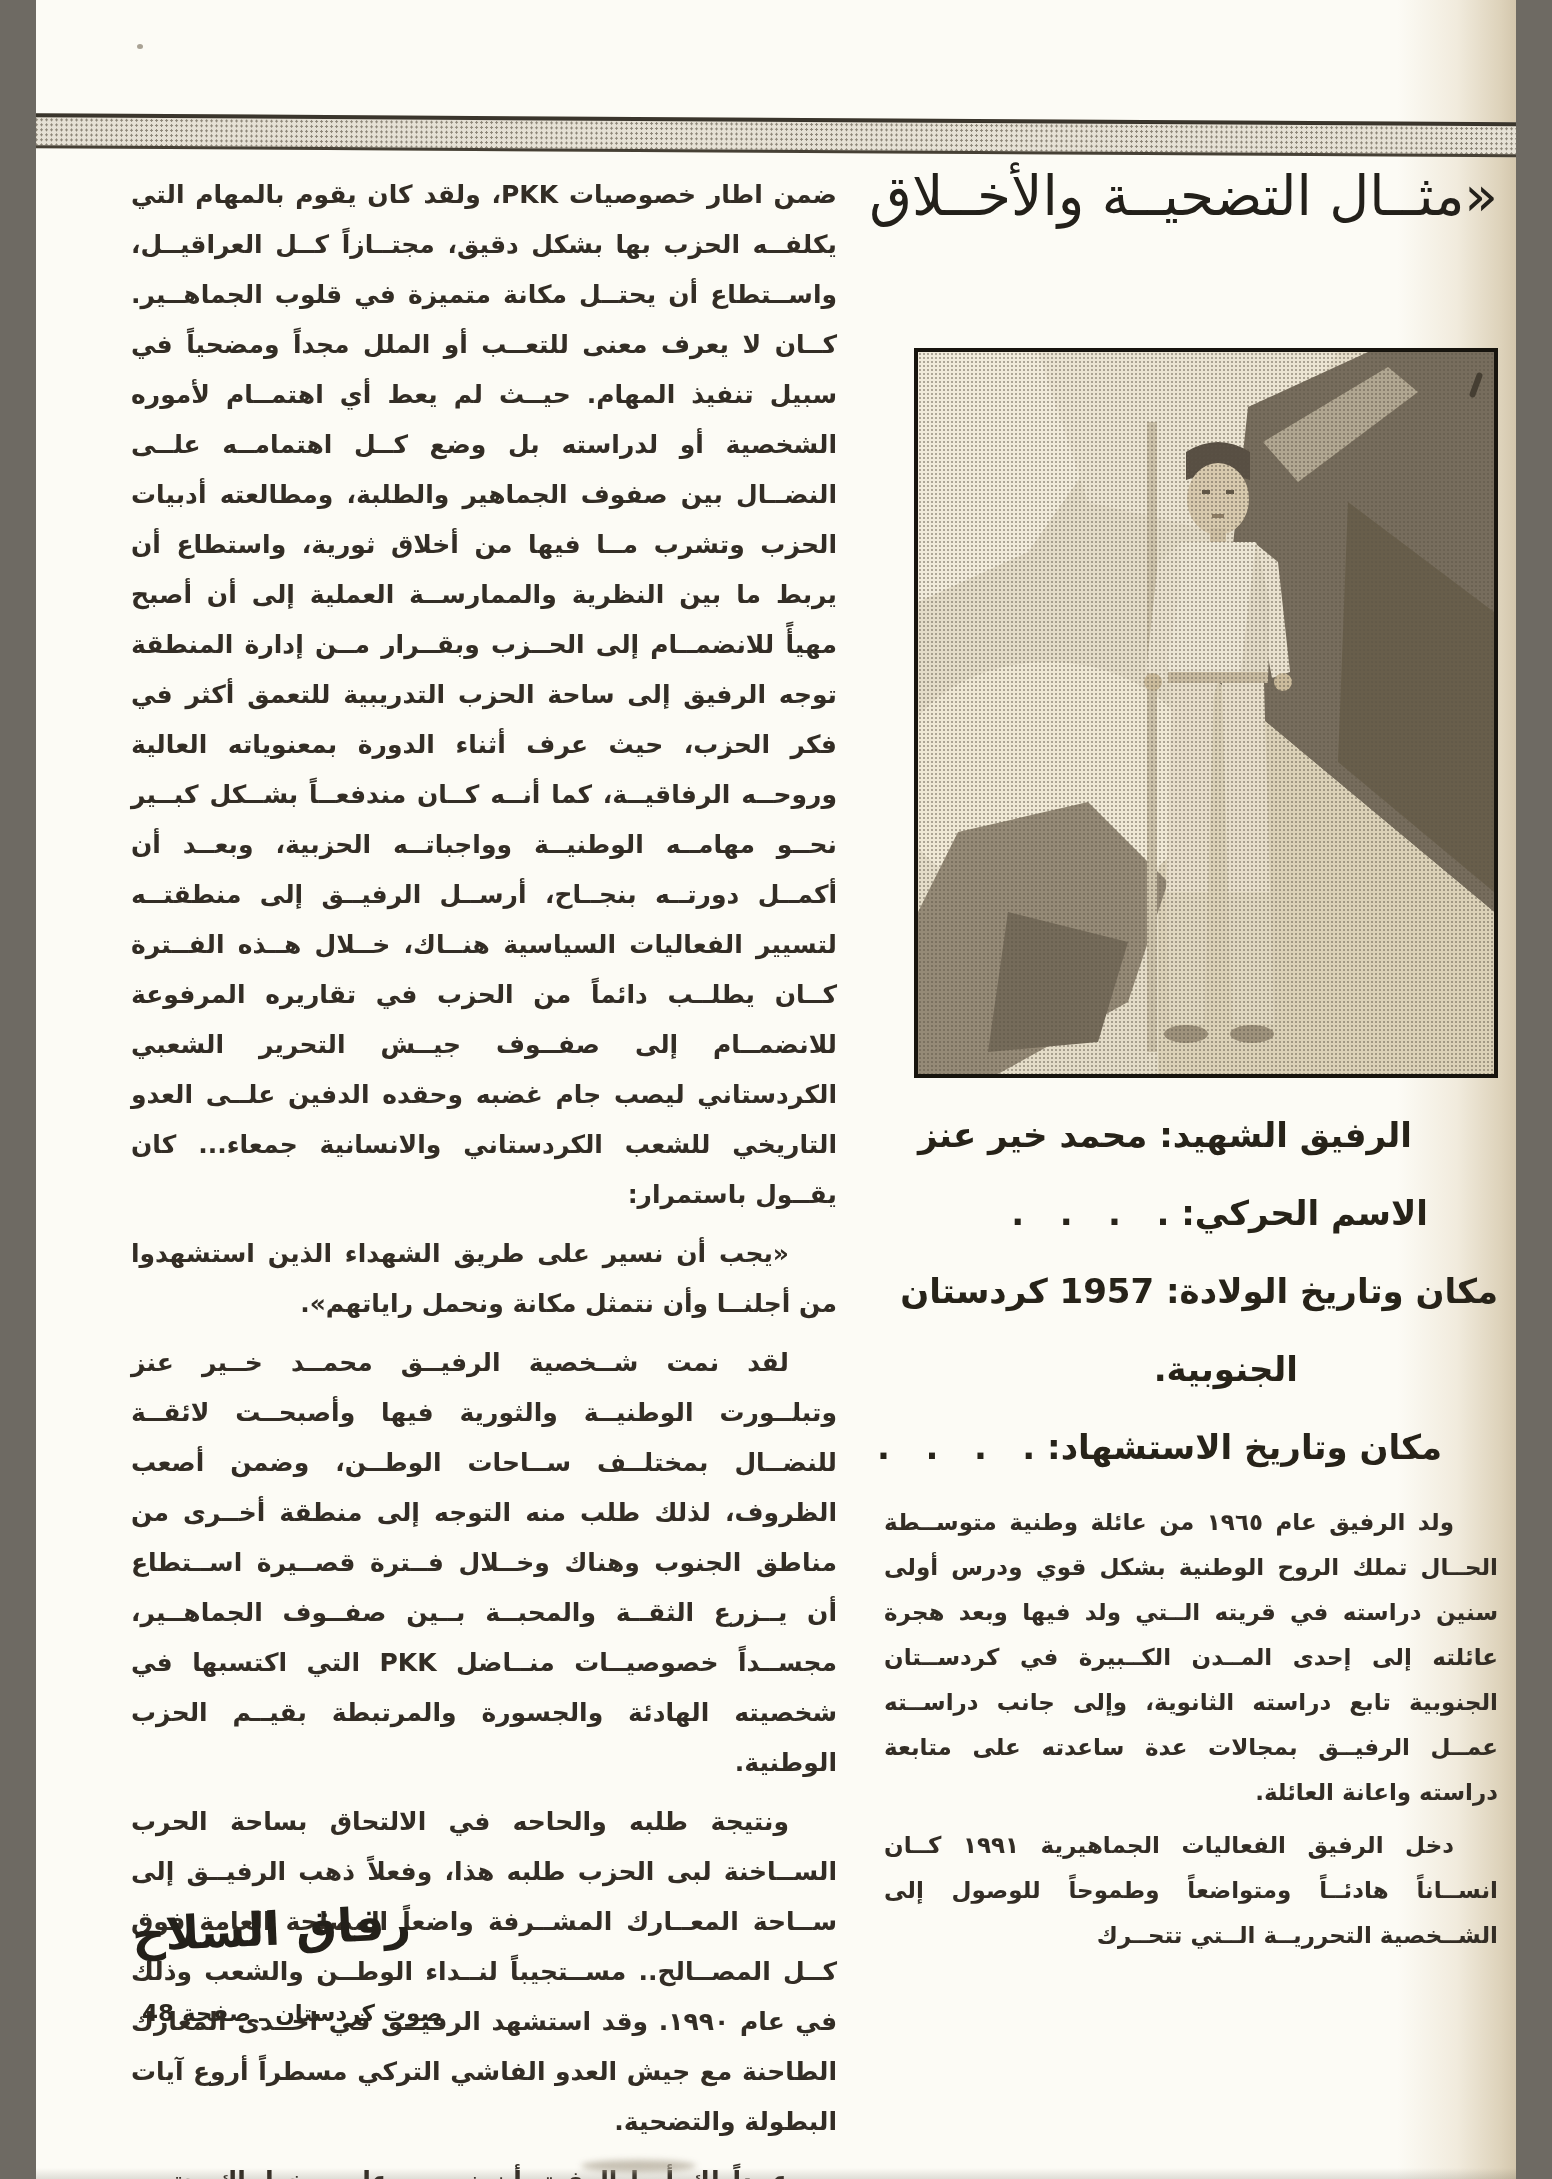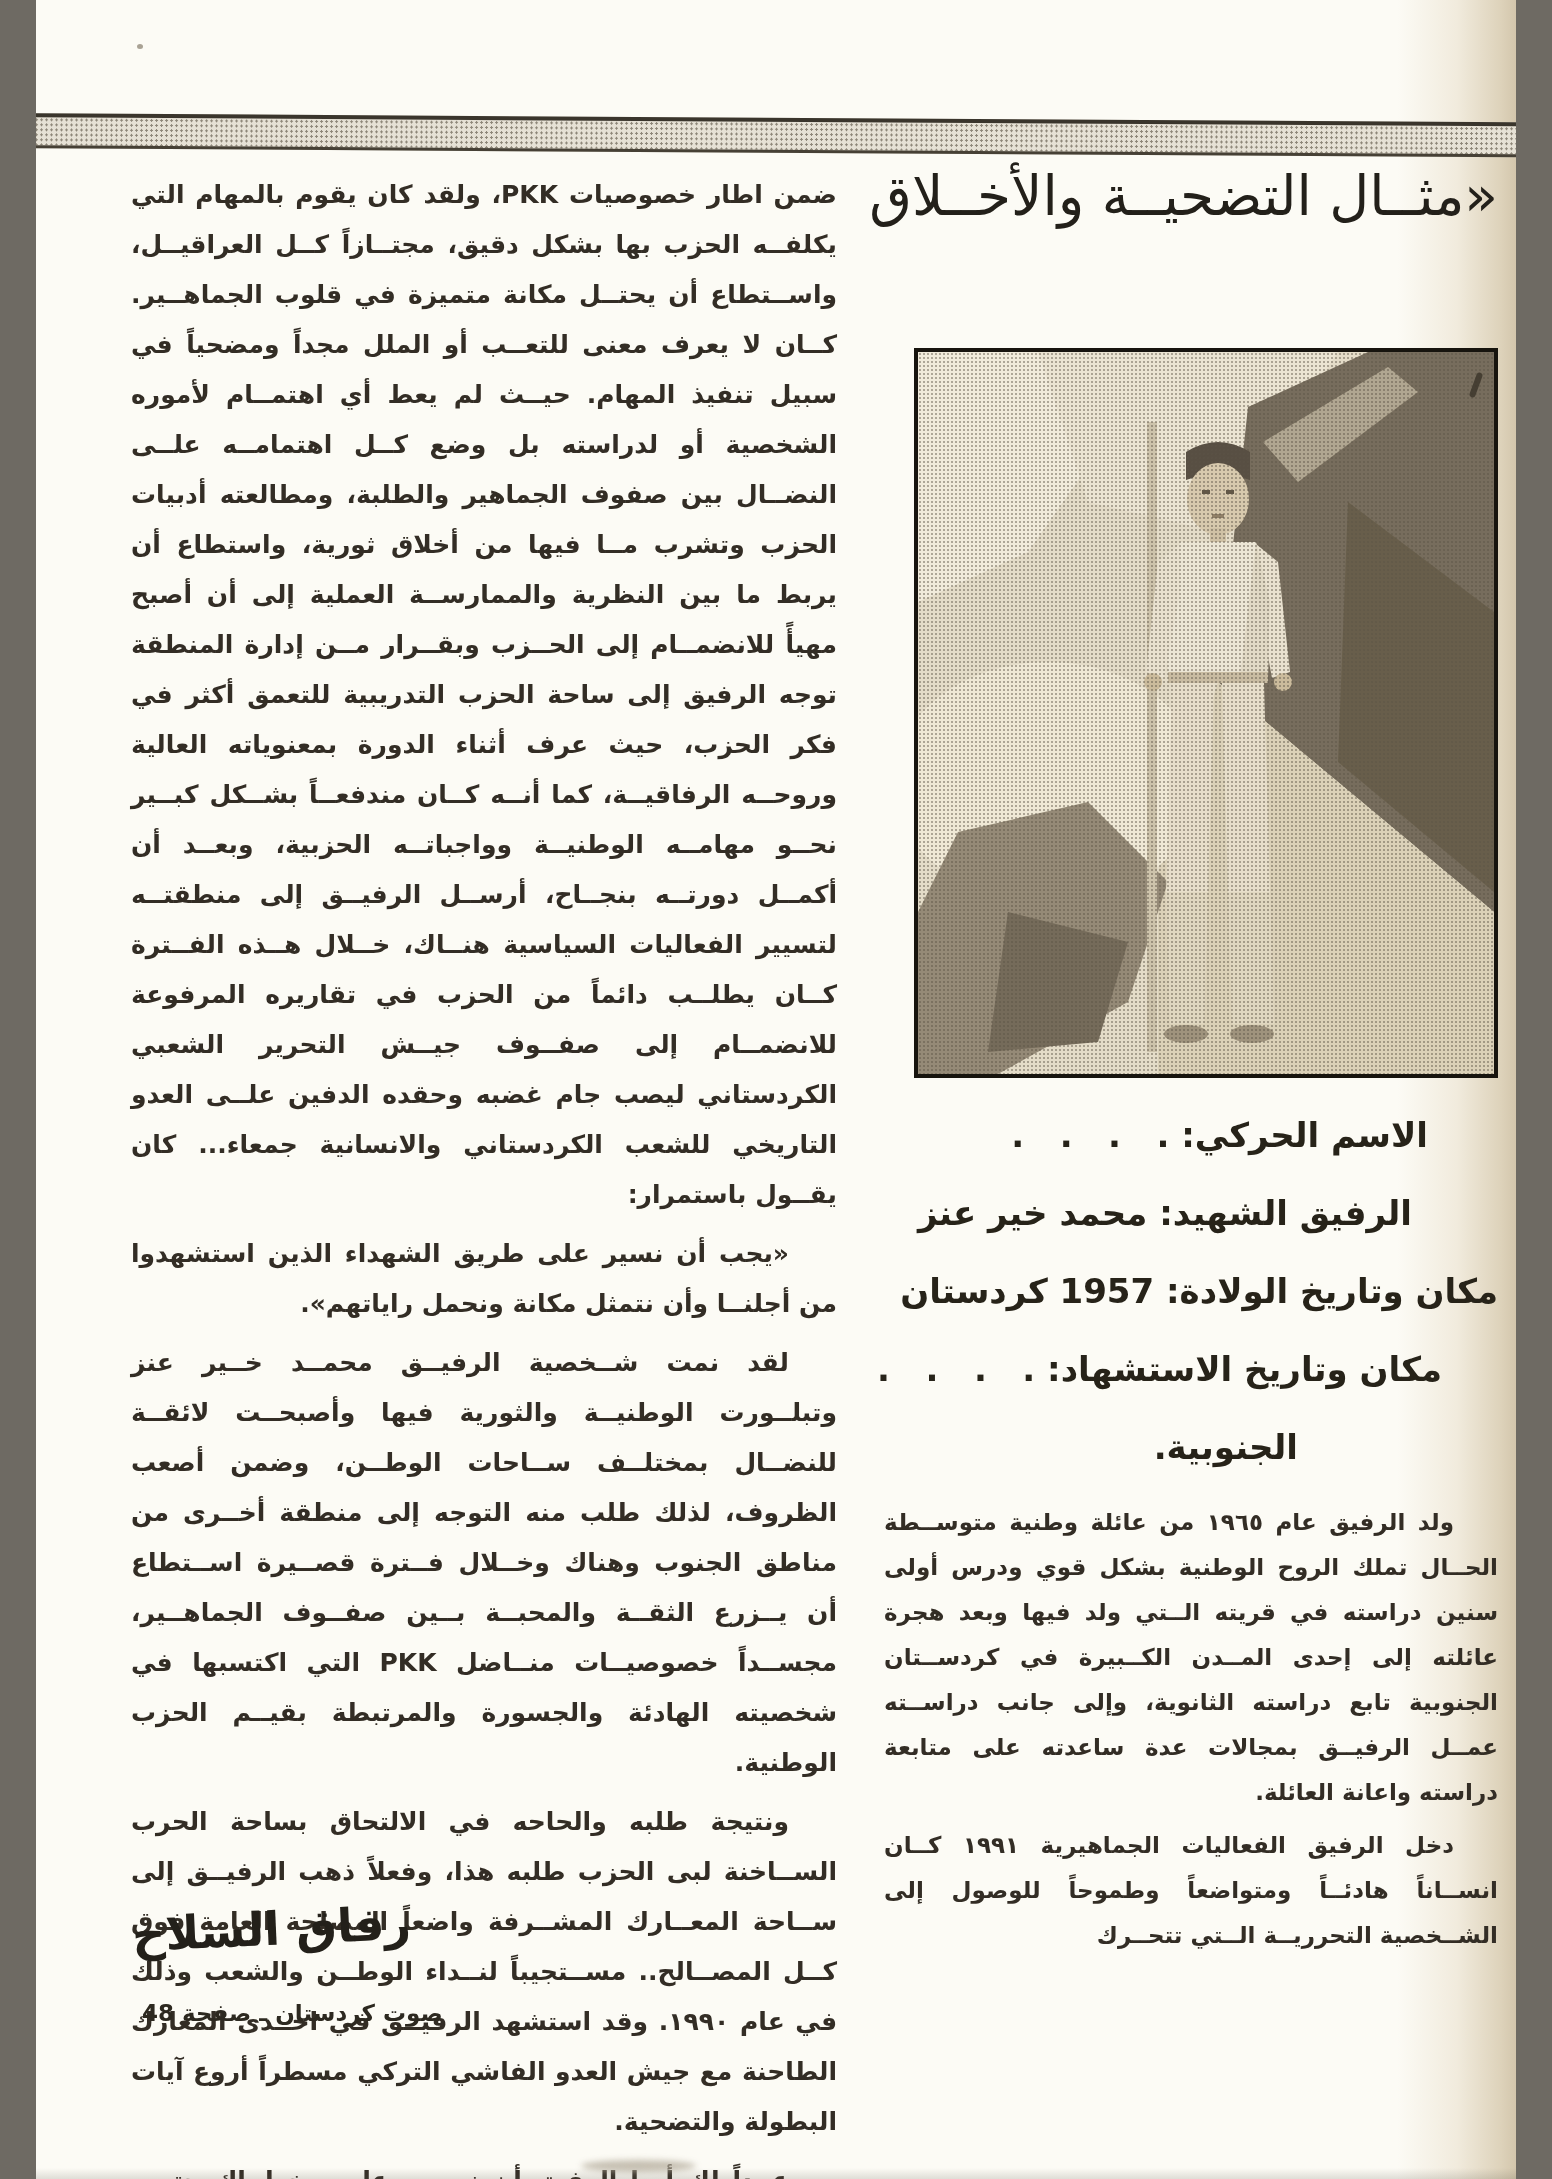--- a/index.html
+++ b/index.html
@@ -162,8 +162,8 @@
   </div>
 
   <div class="caption">
+    <div class="cl c1">الرفيق الشهيد: محمد خير عنز</div>
     <div class="cl c2">الاسم الحركي: .&nbsp;&nbsp;&nbsp;.&nbsp;&nbsp;&nbsp;.&nbsp;&nbsp;&nbsp;.</div>
-    <div class="cl c1">الرفيق الشهيد: محمد خير عنز</div>
     <div class="cl c3">مكان وتاريخ الولادة: 1957 كردستان</div>
     <div class="cl c5">مكان وتاريخ الاستشهاد: .&nbsp;&nbsp;&nbsp;.&nbsp;&nbsp;&nbsp;.&nbsp;&nbsp;&nbsp;.</div>
     <div class="cl c4">الجنوبية.</div>

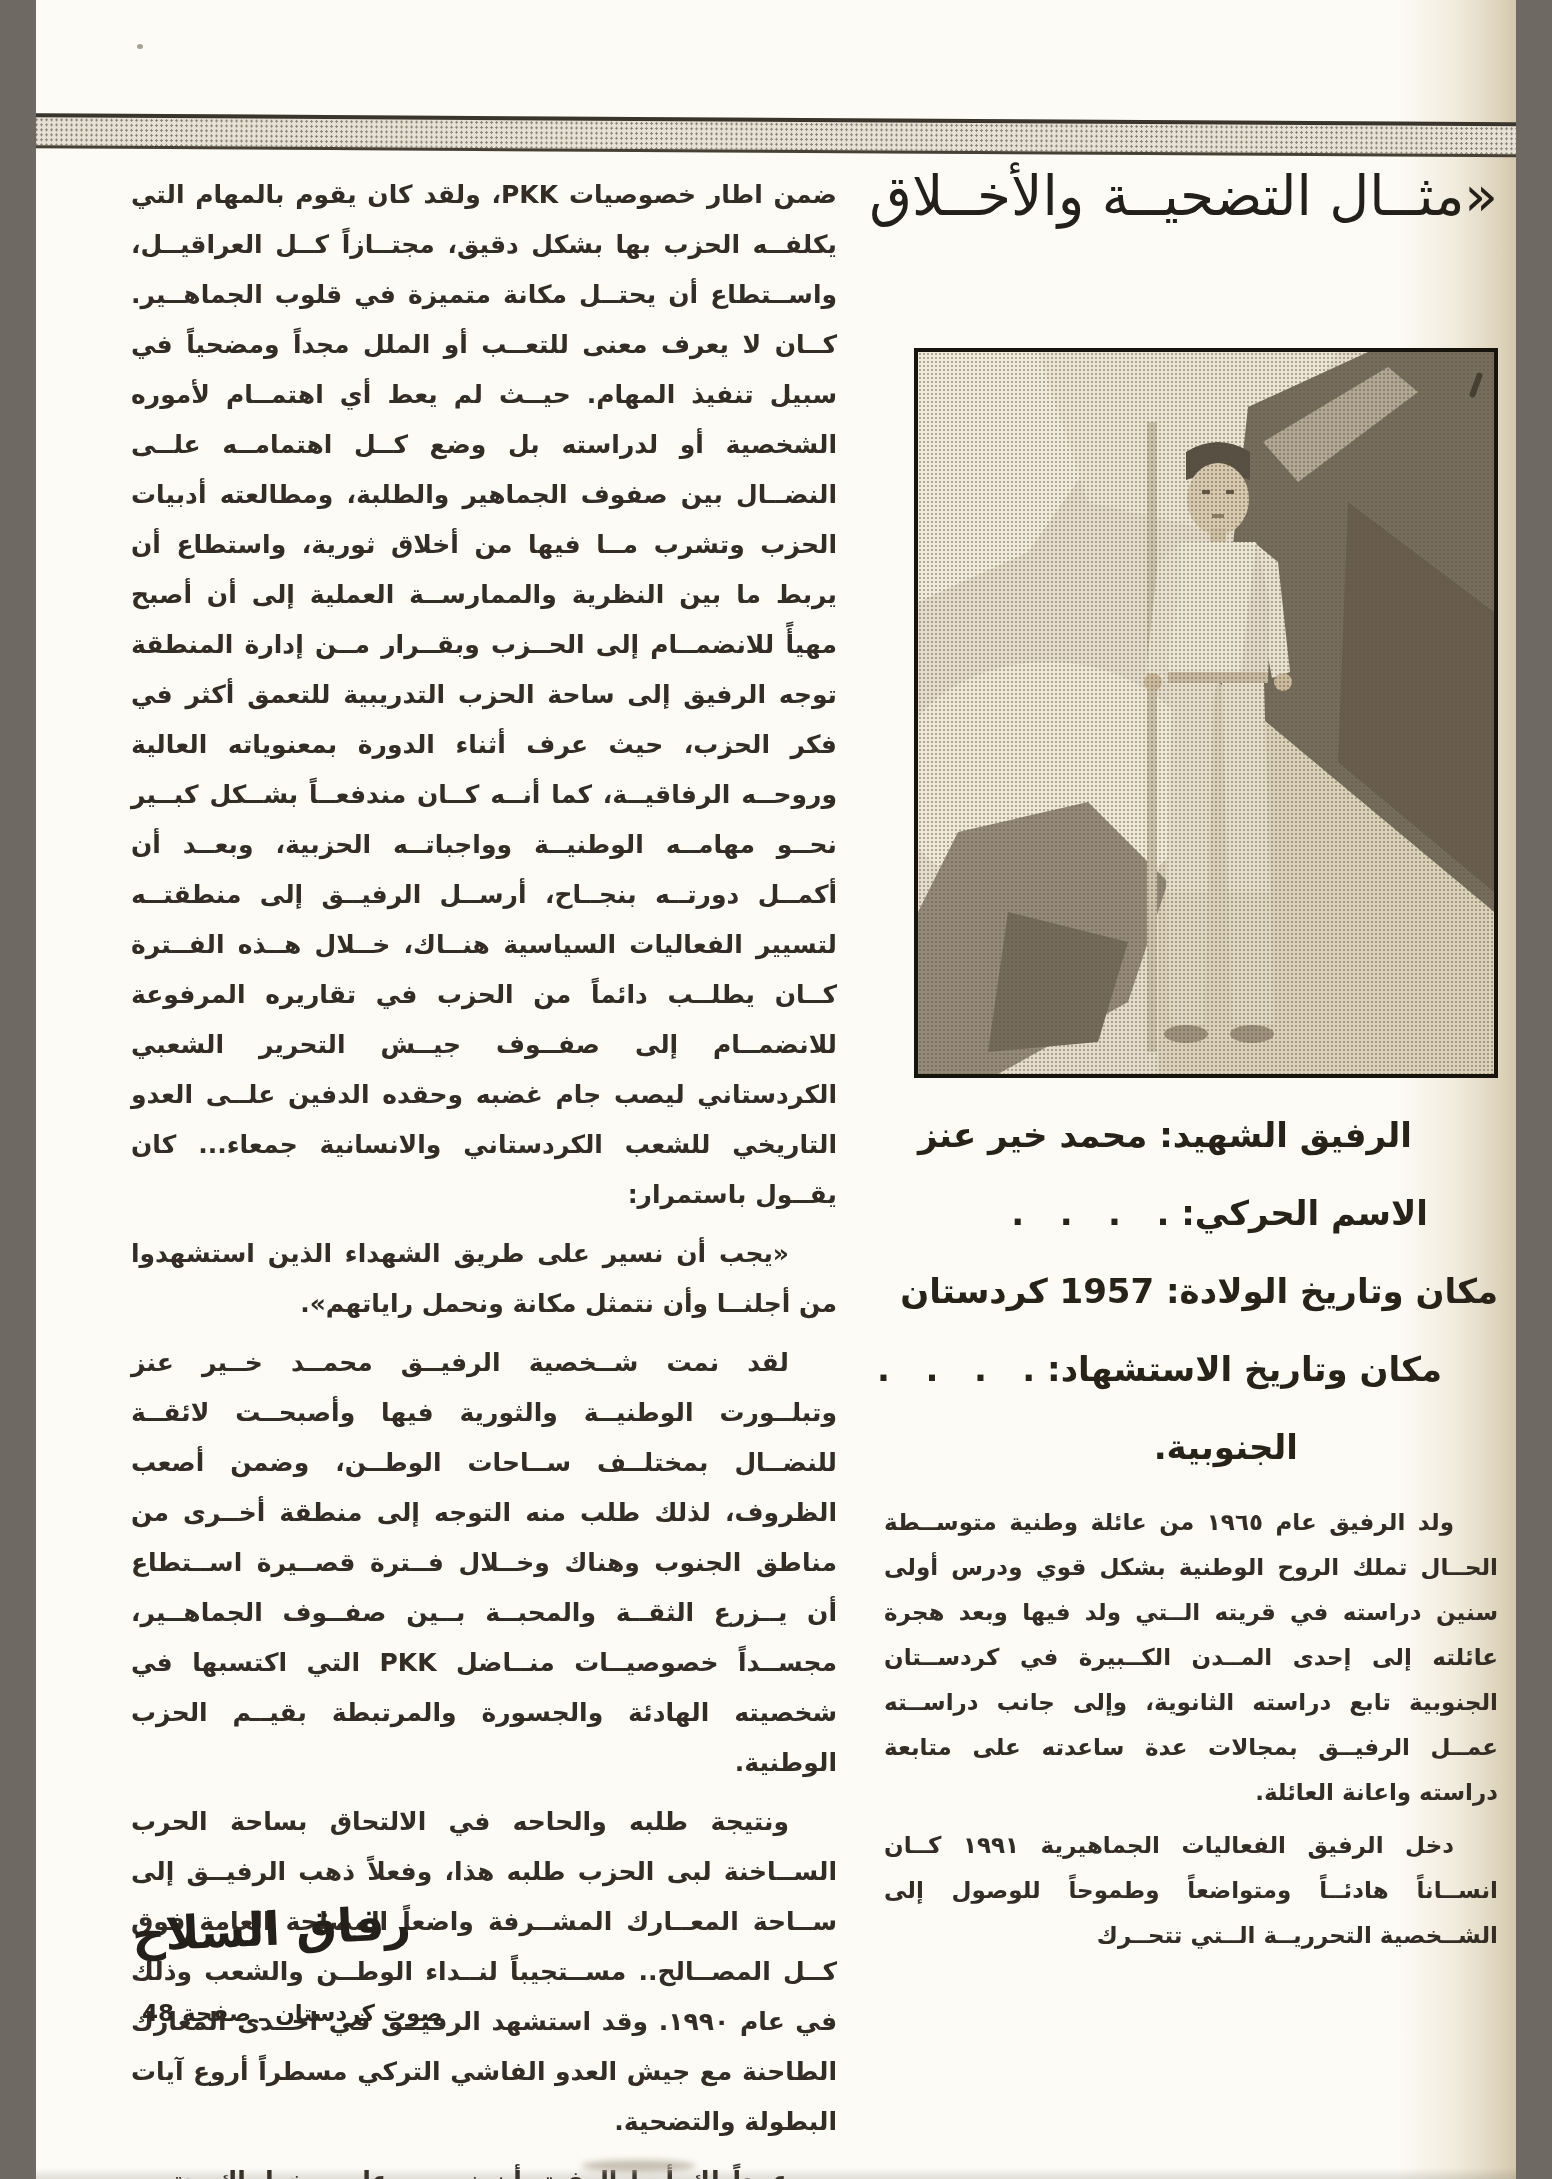--- a/index.html
+++ b/index.html
@@ -165,8 +165,8 @@
     <div class="cl c1">الرفيق الشهيد: محمد خير عنز</div>
     <div class="cl c2">الاسم الحركي: .&nbsp;&nbsp;&nbsp;.&nbsp;&nbsp;&nbsp;.&nbsp;&nbsp;&nbsp;.</div>
     <div class="cl c3">مكان وتاريخ الولادة: 1957 كردستان</div>
+    <div class="cl c4">الجنوبية.</div>
     <div class="cl c5">مكان وتاريخ الاستشهاد: .&nbsp;&nbsp;&nbsp;.&nbsp;&nbsp;&nbsp;.&nbsp;&nbsp;&nbsp;.</div>
-    <div class="cl c4">الجنوبية.</div>
   </div>
 
   <div class="right-body">

